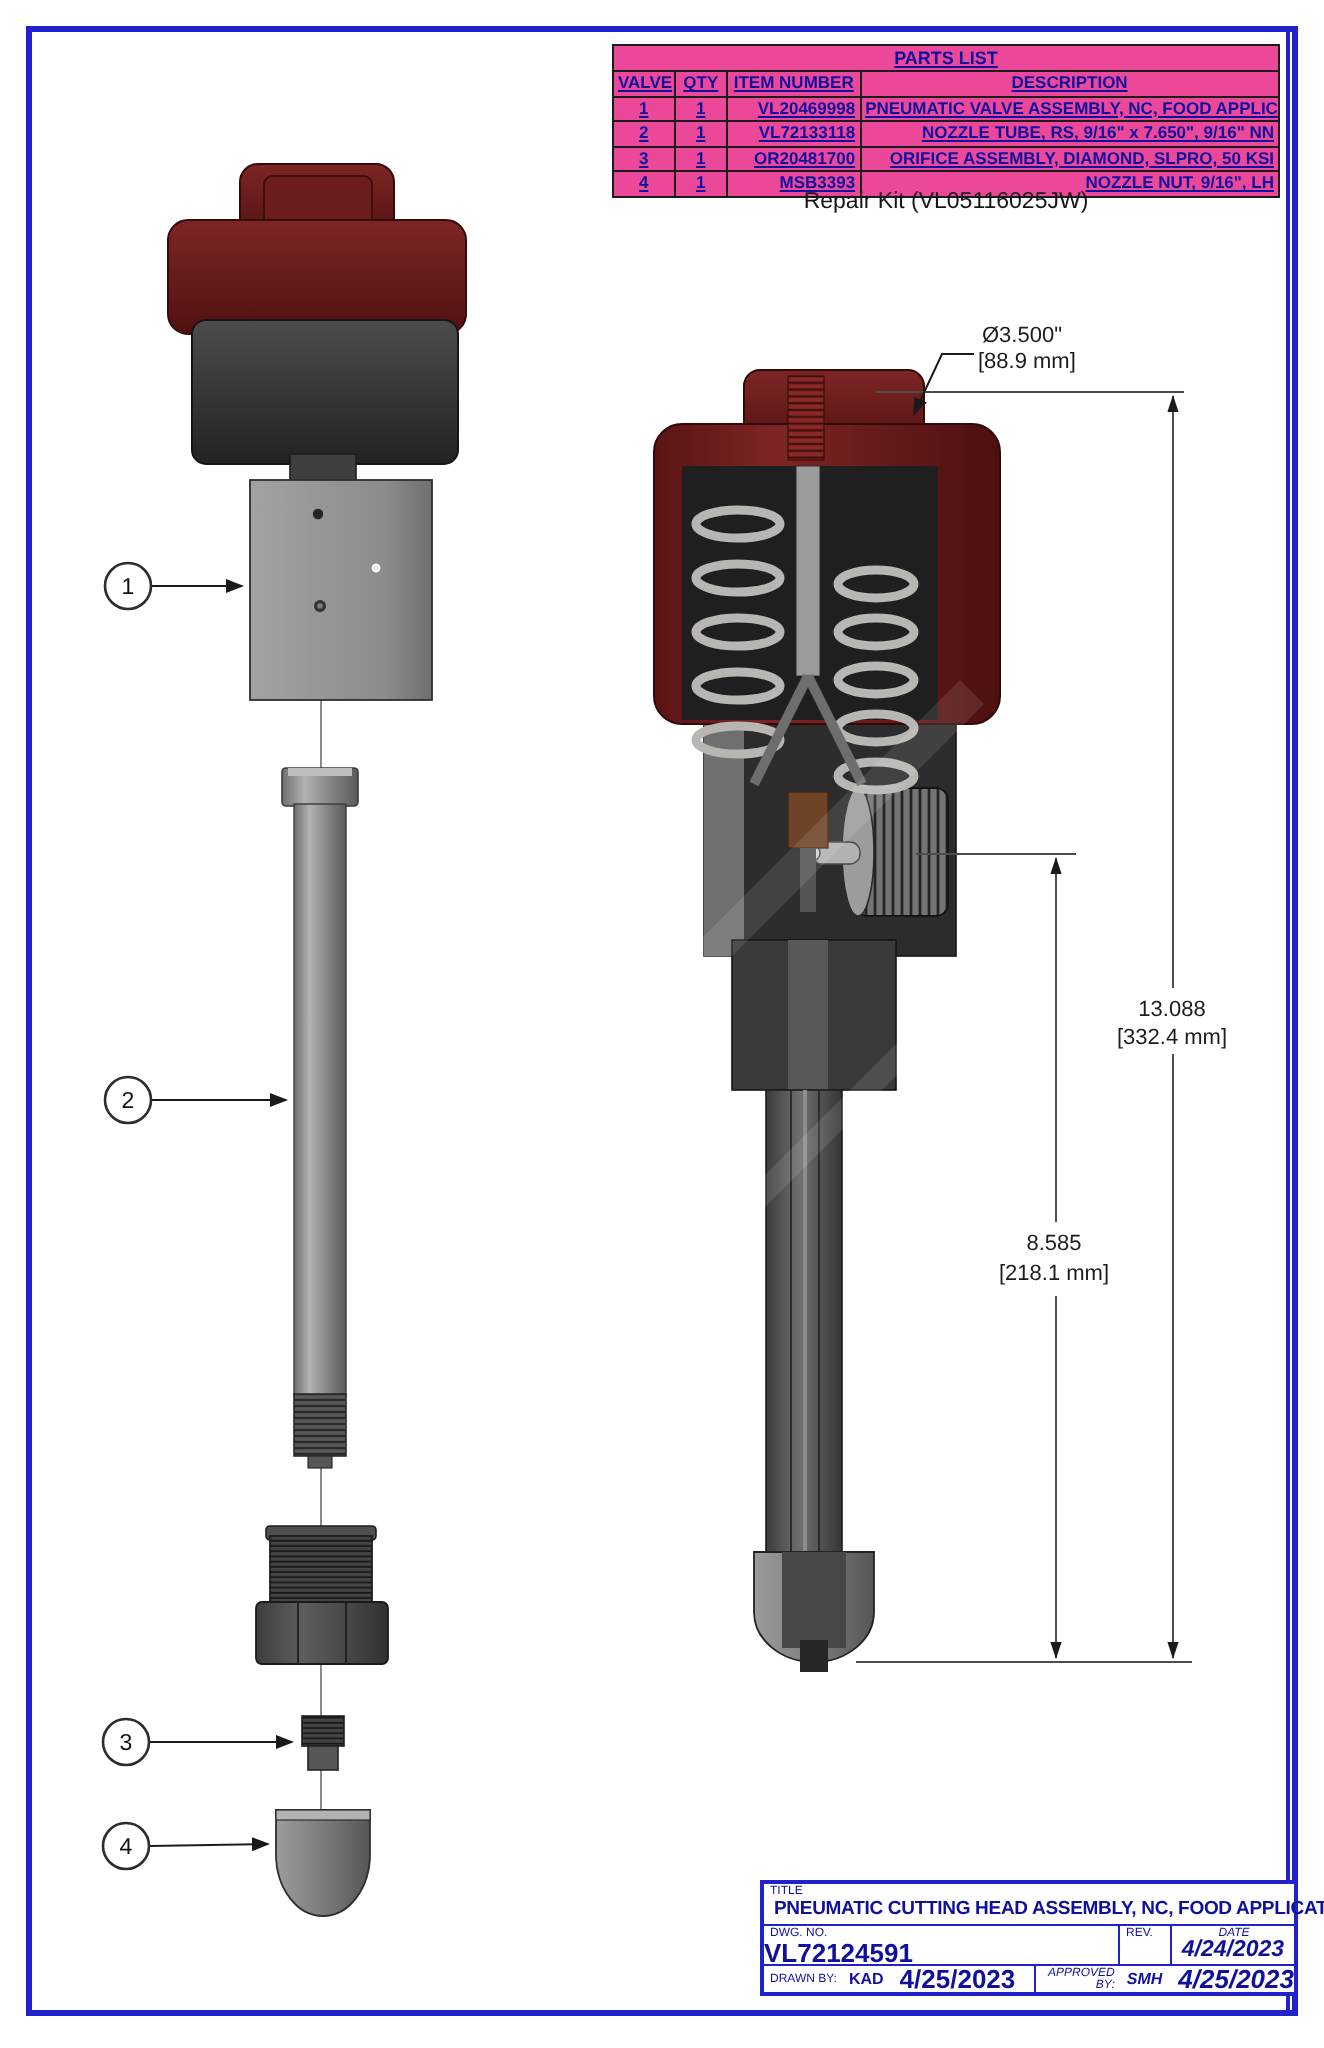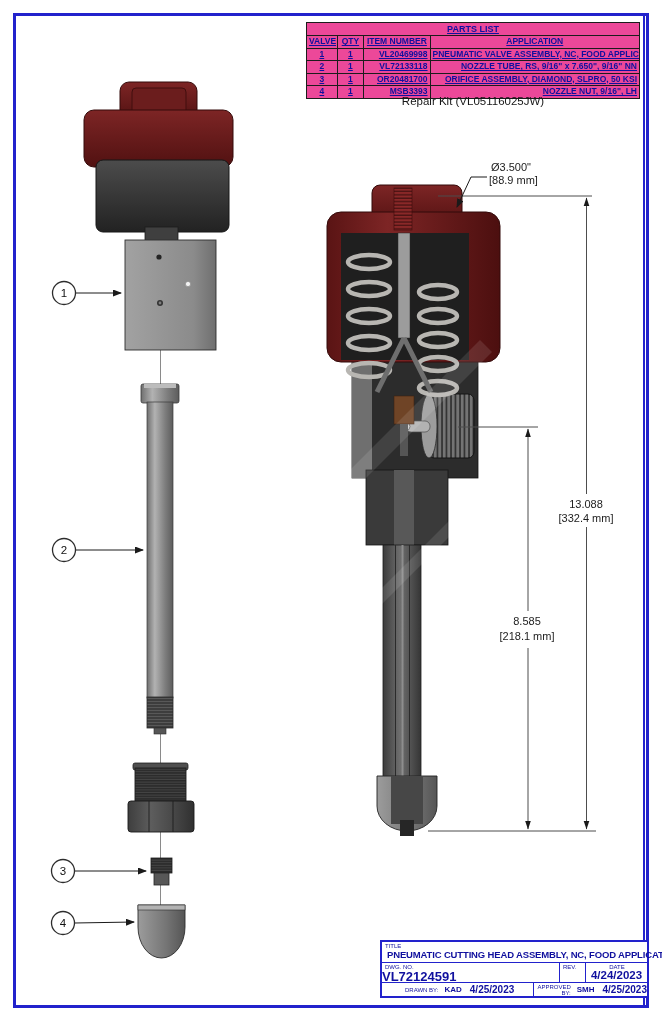--- a/index.html
+++ b/index.html
@@ -276,7 +276,7 @@
       <td class="c">VALVE</td>
       <td class="c">QTY</td>
       <td class="c">ITEM NUMBER</td>
-      <td class="c">APPLICATION</td>
+      <td class="c">DESCRIPTION</td>
     </tr>
     <tr>
       <td class="c">1</td>

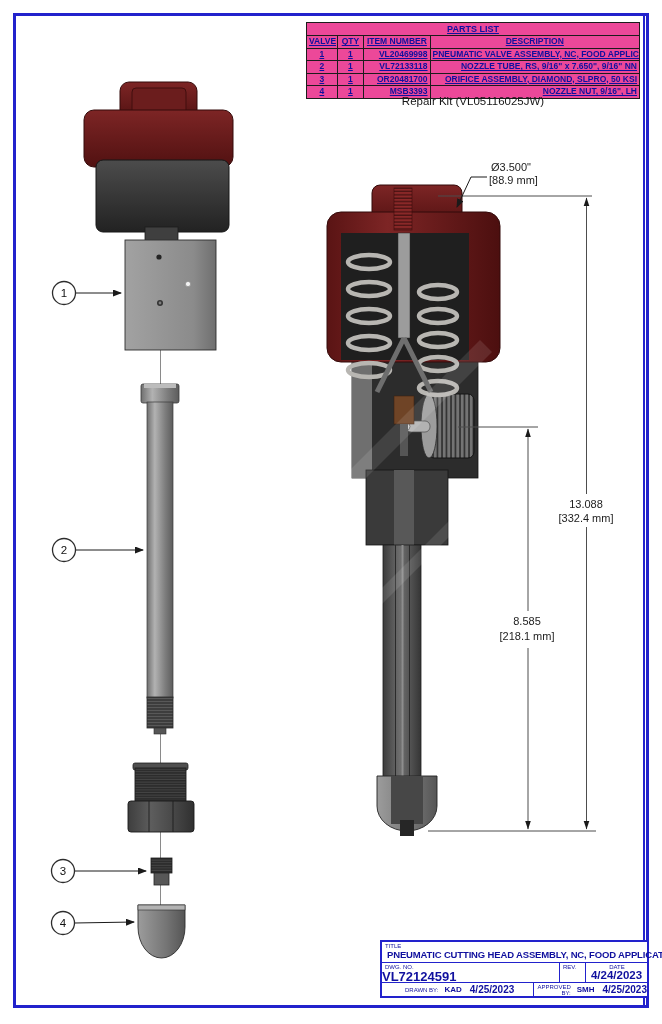--- a/index.html
+++ b/index.html
@@ -32,7 +32,7 @@
   .tb-label{font-size:6px;line-height:6px;padding:1px 2px 0 3px;letter-spacing:0;}
   .tb-title-text{font-size:9.5px;font-weight:700;padding-left:5px;letter-spacing:-0.15px;white-space:nowrap;}
   .tb-cell{box-sizing:border-box;border-right:1.5px solid #2222cc;position:relative;}
-  .tb-cell:last-child{border-right:none;}
+  .tb-cell:last-child{border-right:none;font-style:italic;}
   .tb-dwg{width:178px;}.tb-rev{width:26px;}.tb-date{flex:1;}
   .tb-dwg-val{font-size:13px;font-weight:700;text-align:left;margin-top:-1px;}
   .tb-date-val{font-size:11.5px;font-weight:700;text-align:center;margin-top:-1px;}

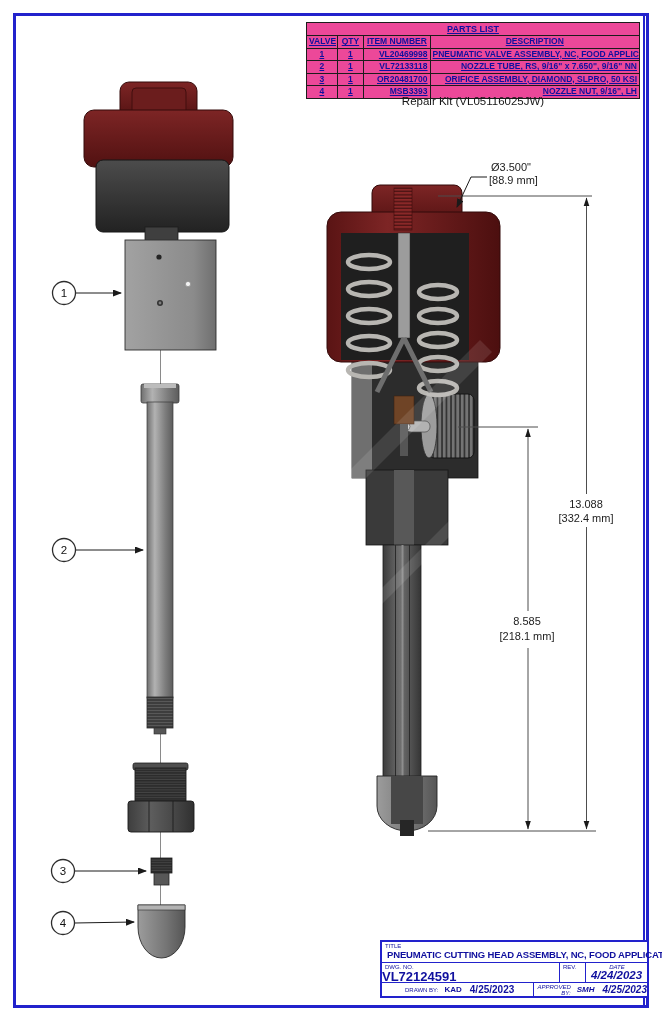--- a/index.html
+++ b/index.html
@@ -25,7 +25,7 @@
   .title-block{position:absolute;left:380px;top:940px;width:269px;height:58px;background:#fff;
                border:2px solid #2222cc;box-sizing:border-box;color:#10109e;}
   .tb-row{position:relative;box-sizing:border-box;border-bottom:1.5px solid #2222cc;display:flex;}
-  .tb-row:last-child{border-bottom:none;margin-left:20px;}
+  .tb-row:last-child{border-bottom:none;}
   .tb-r1{height:21px;flex-direction:column;}
   .tb-r2{height:20px;}
   .tb-r3{height:13.5px;}

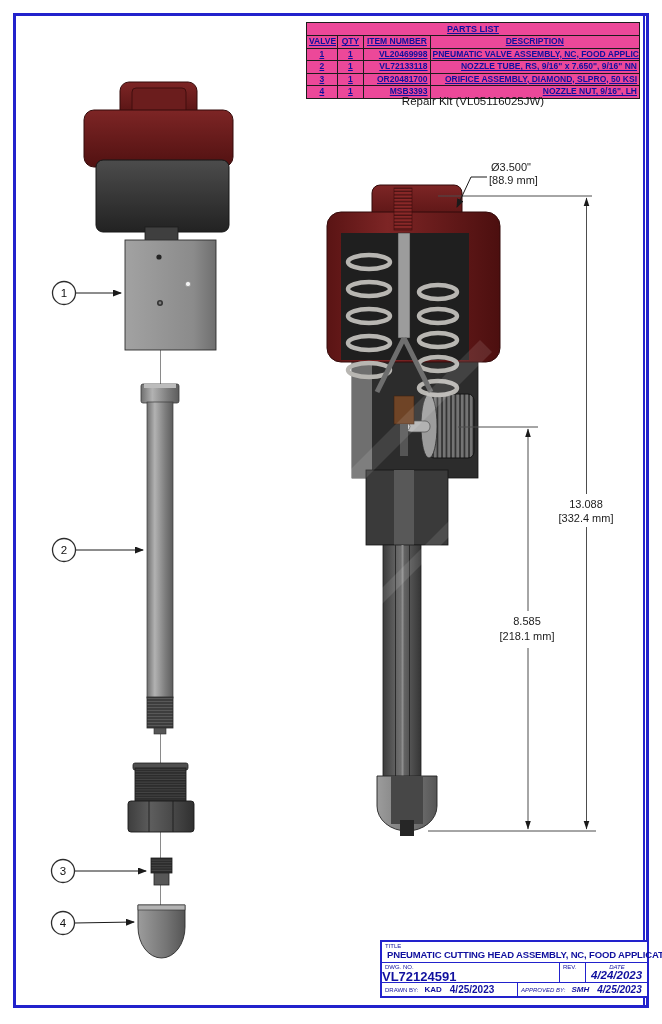--- a/index.html
+++ b/index.html
@@ -39,7 +39,7 @@
   .tb-drawn{width:136px;display:flex;align-items:center;}
   .tb-appr{flex:1;display:flex;align-items:center;text-align:right;}
   .tb-sign{font-size:8px;font-weight:700;margin-left:4px;white-space:nowrap;}
-  .tb-sign2{font-size:10px;font-weight:700;margin-left:8px;white-space:nowrap;}
+  .tb-sign2{font-size:13px;font-weight:700;margin-left:8px;white-space:nowrap;}
 
   svg text{font-family:"Liberation Sans",sans-serif;}
   .dimtext{font-size:11px;fill:#1c1c1c;}

